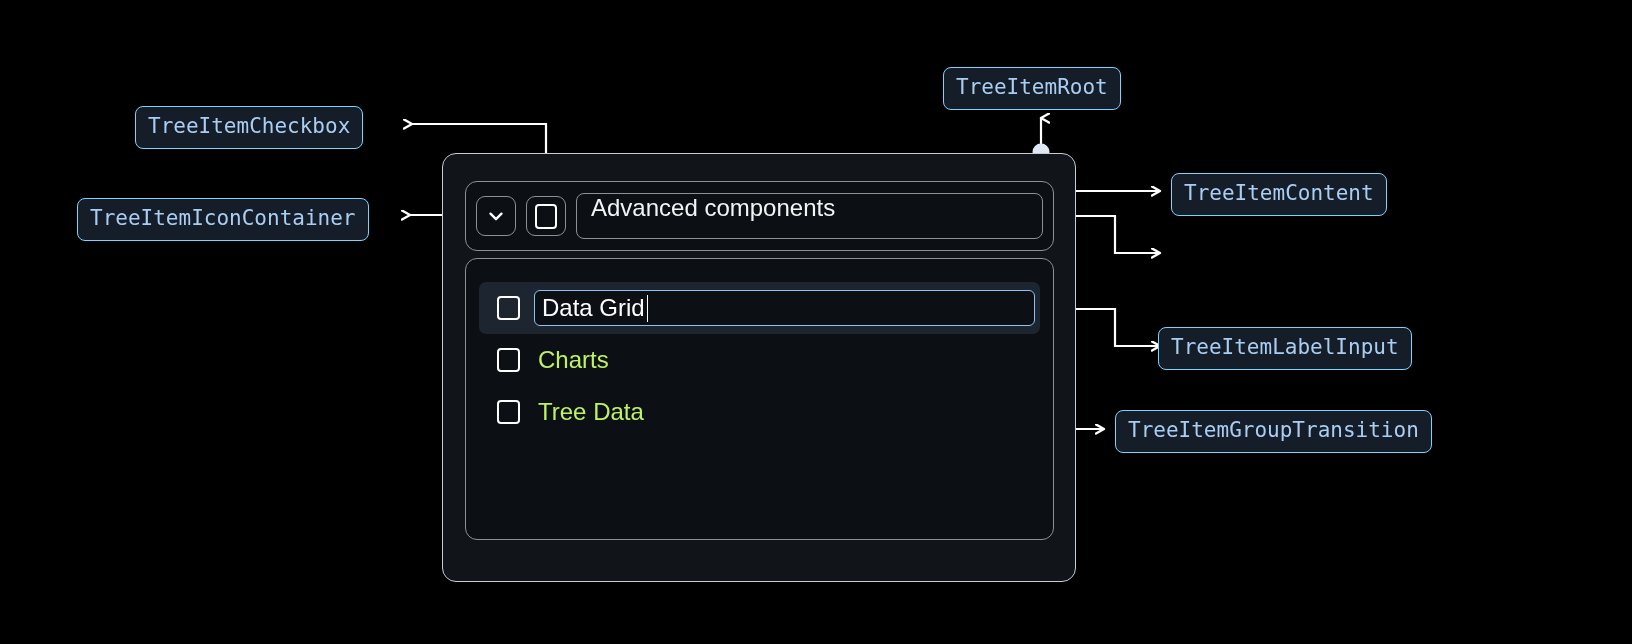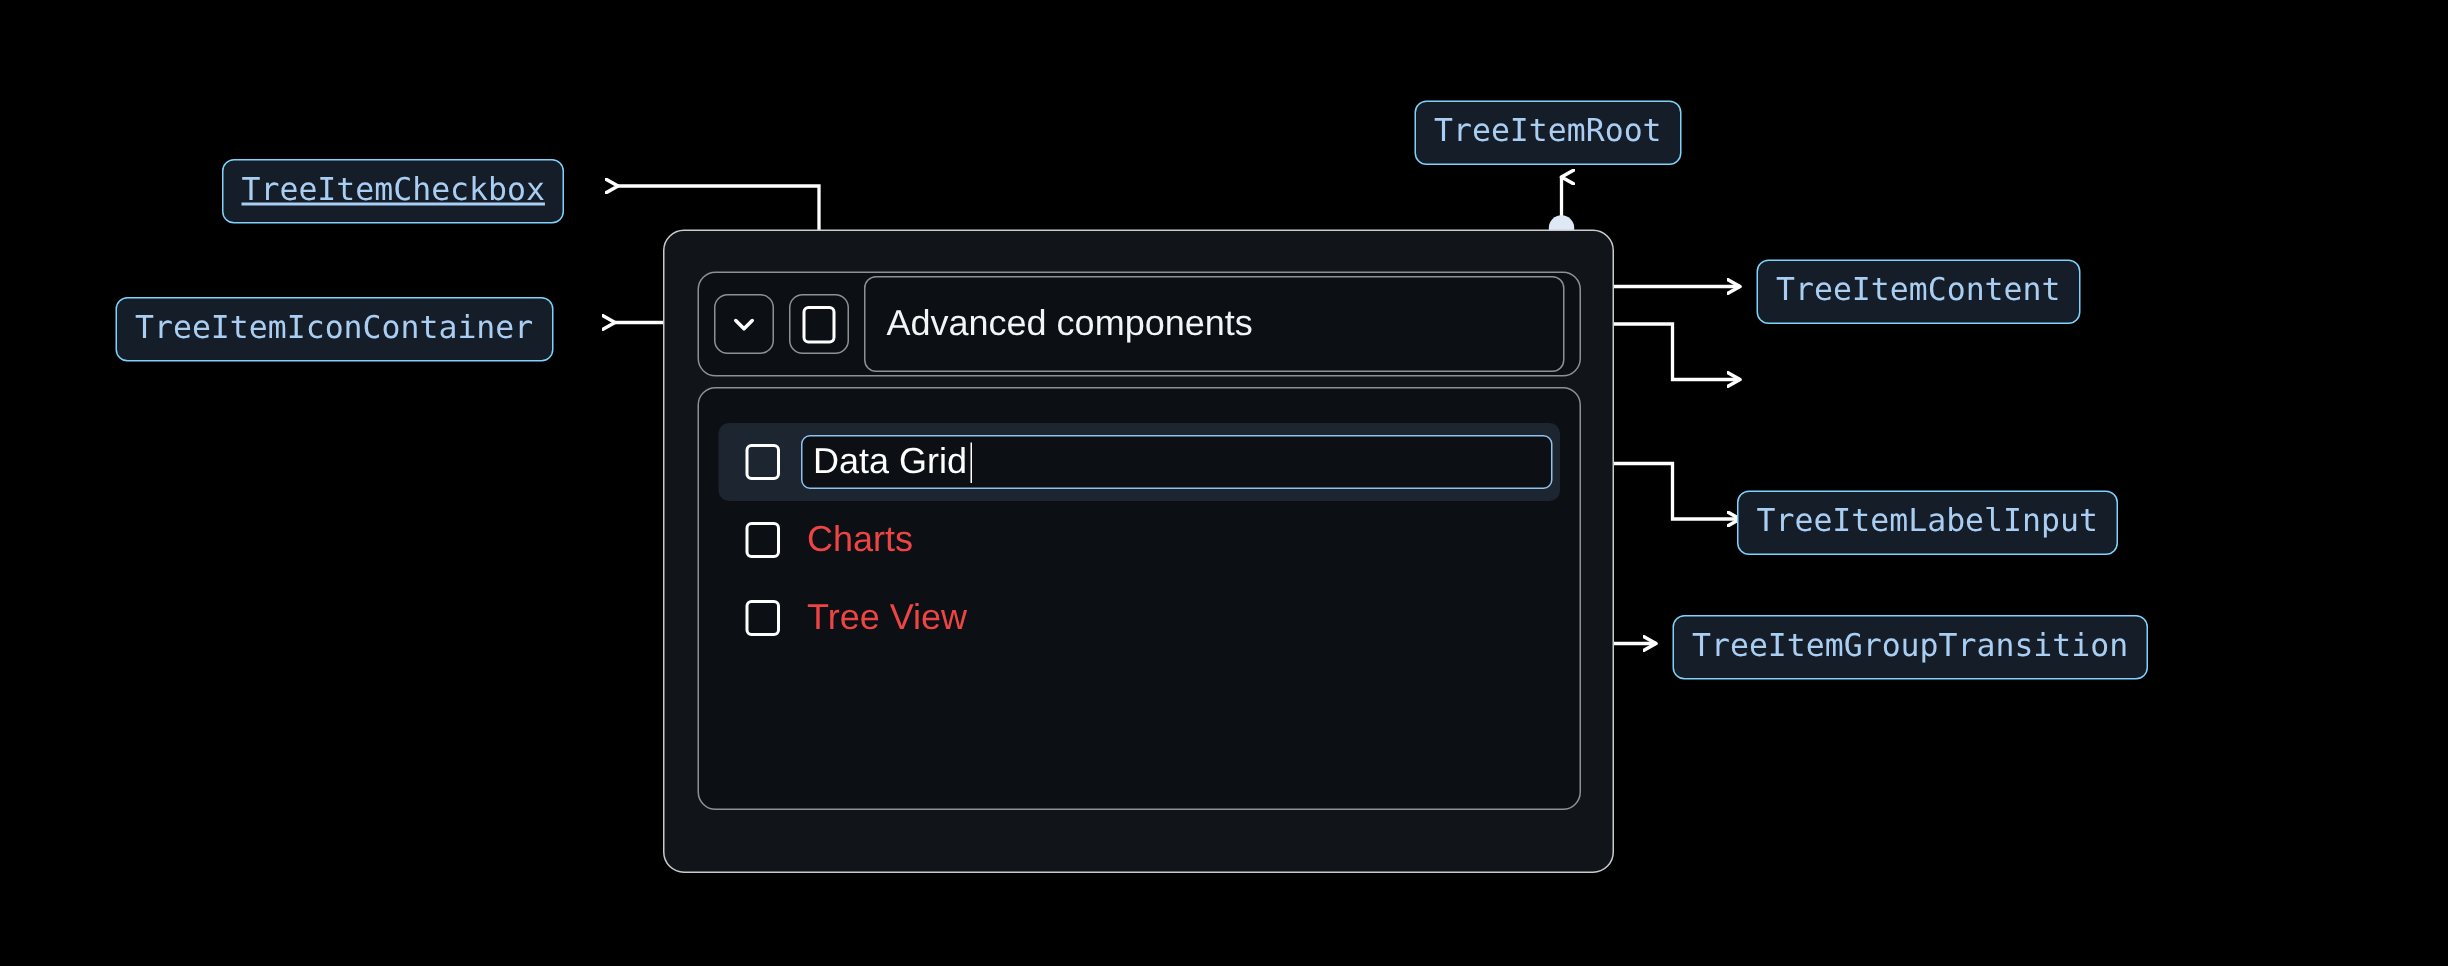--- a/index.html
+++ b/index.html
@@ -174,7 +174,7 @@
     </g>
   </svg>
 
-  <div class="chip" style="left:148px;top:106px;text-decoration:underline;">TreeItemCheckbox</div>
+  <div class="chip" style="left:135px;top:106px;">TreeItemCheckbox</div>
 
   <div class="chip" style="left:77px;top:198px;">TreeItemIconContainer</div>
 

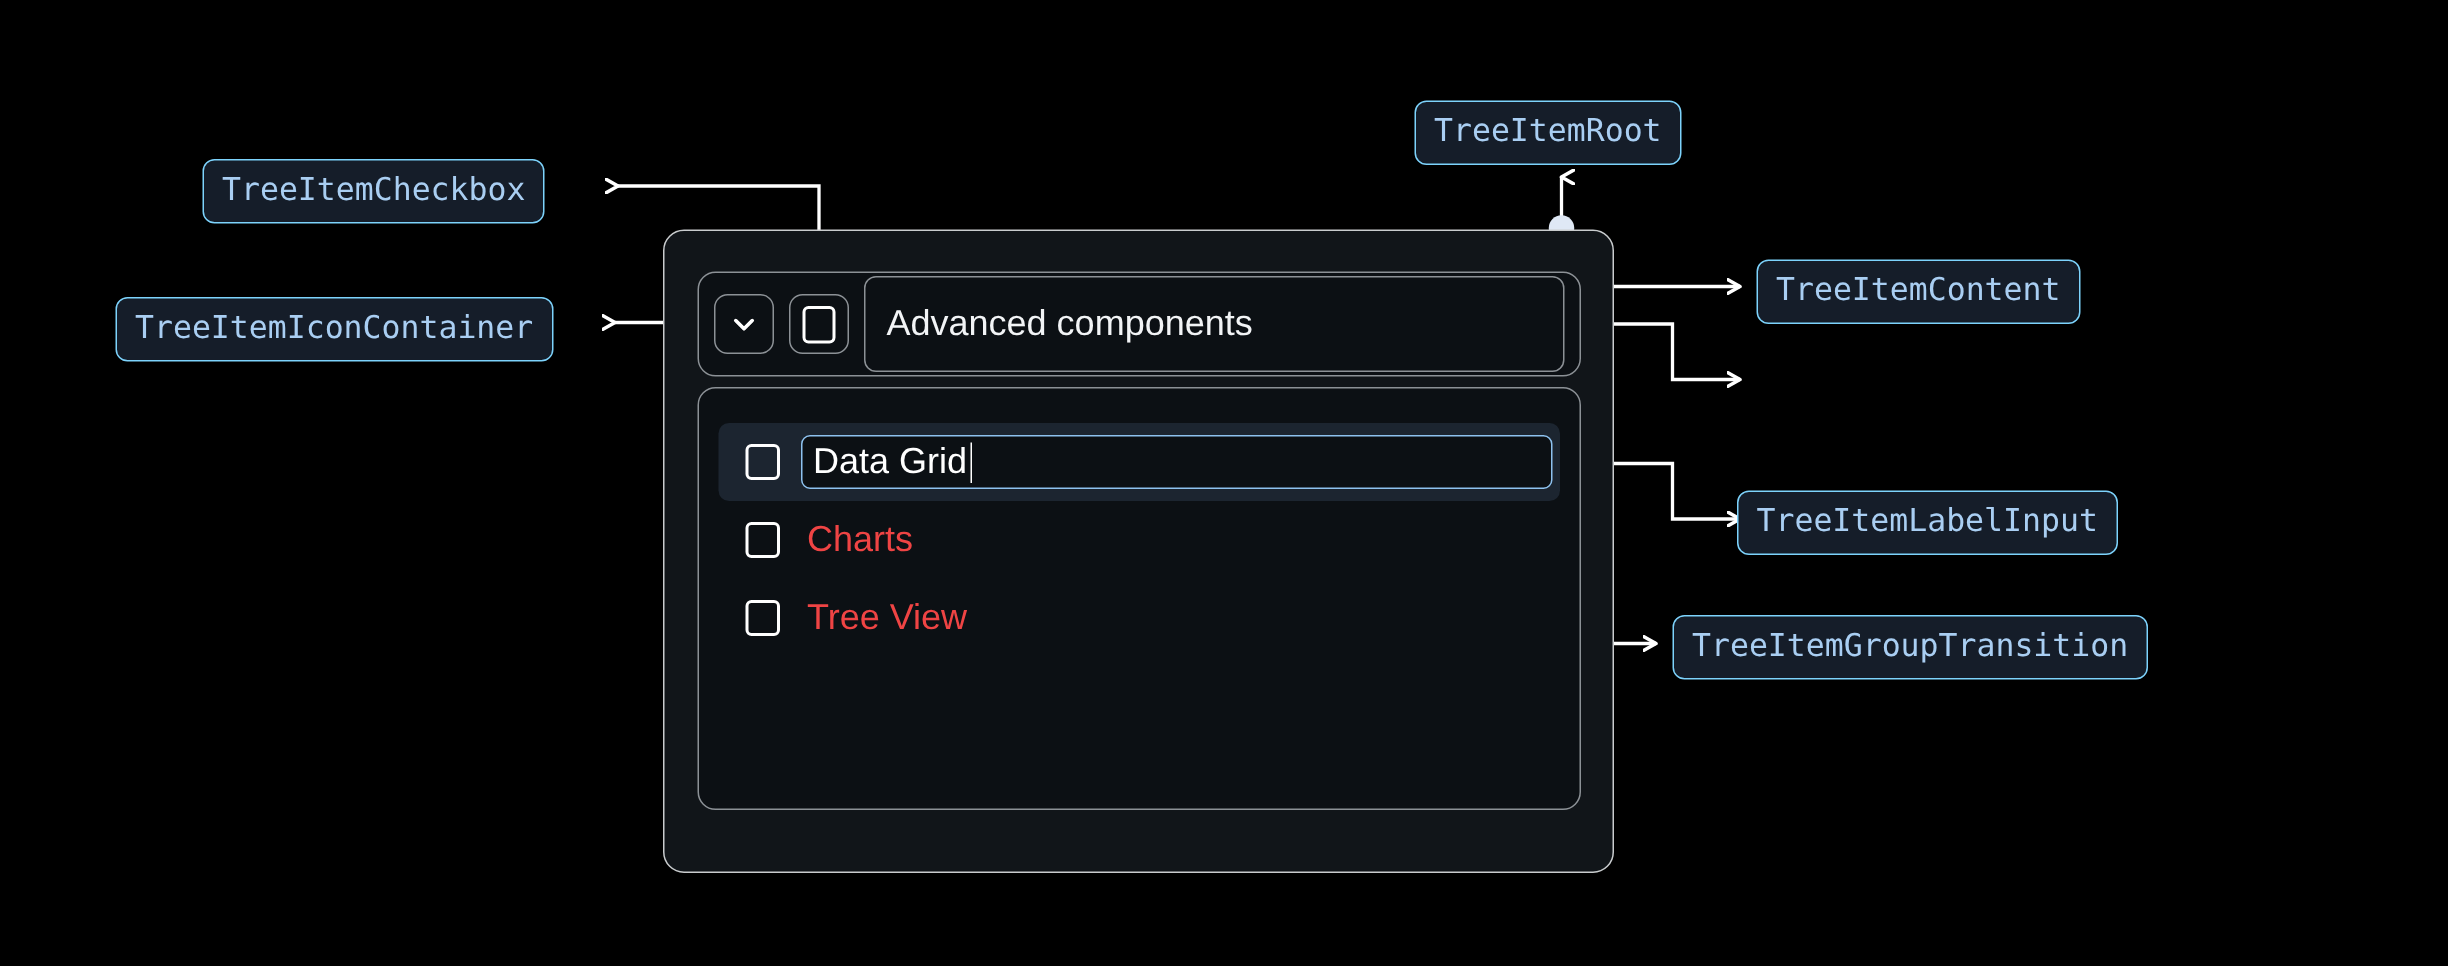--- a/index.html
+++ b/index.html
@@ -68,12 +68,12 @@
     box-sizing:border-box;
   }
   .label-box{
-    flex:1 1 auto;height:64px;
+    flex:1 1 auto;height:46px;
     border:1px solid #8c9196;
     border-radius:8px;
     background:#0c1014;
     box-sizing:border-box;
-    display:flex;align-items:center;
+    display:flex;
     padding-left:14px;
     color:#f2f4f6;
     font-size:24px;

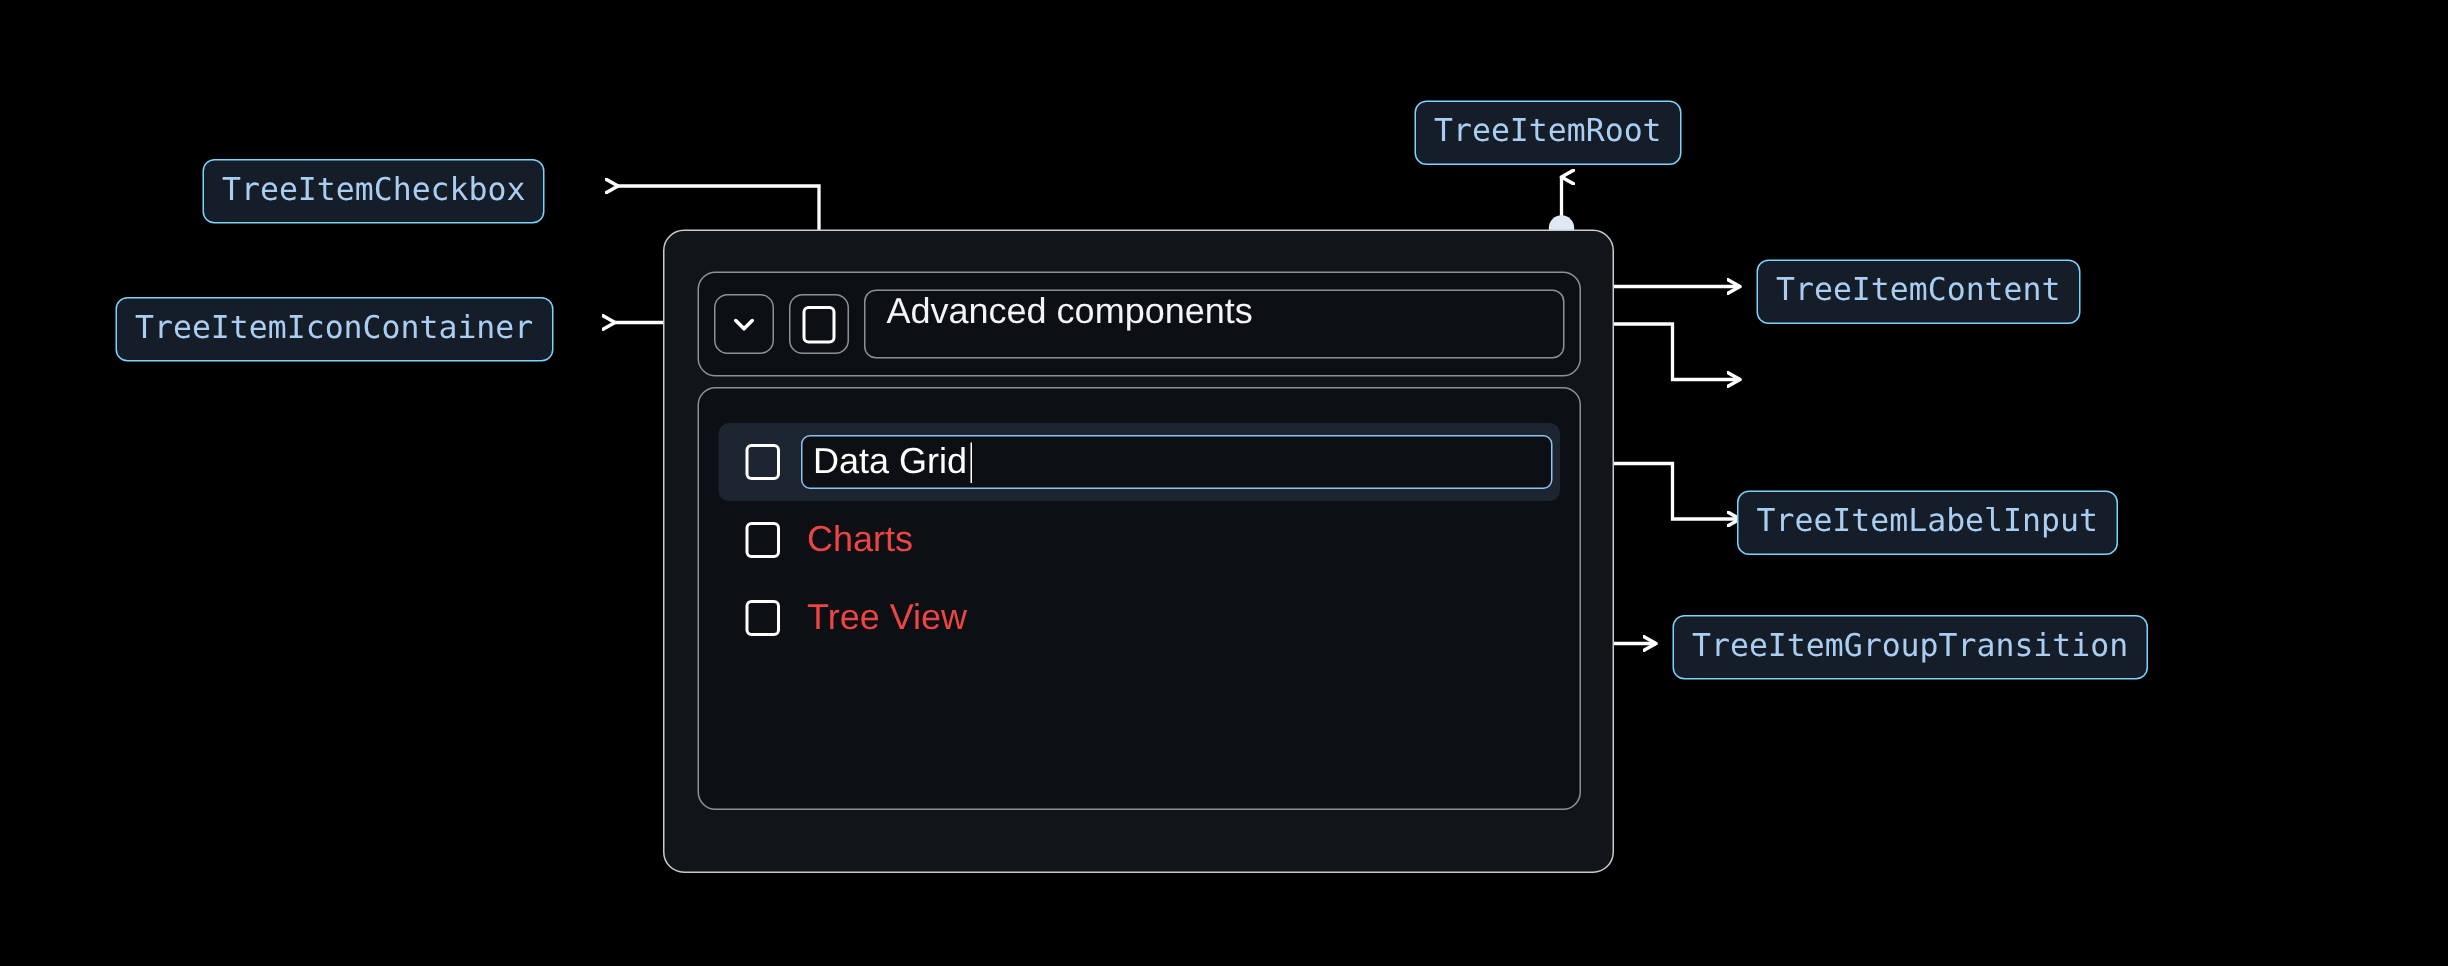--- a/index.html
+++ b/index.html
@@ -109,7 +109,7 @@
   }
   .tree-row.editing .row-cb{margin-right:14px;}
   .row-label{
-    color:#ef4444;font-size:24px;line-height:1;
+    color:#bef264;font-size:24px;line-height:1;
   }
   .row-input{
     flex:1 1 auto;height:36px;

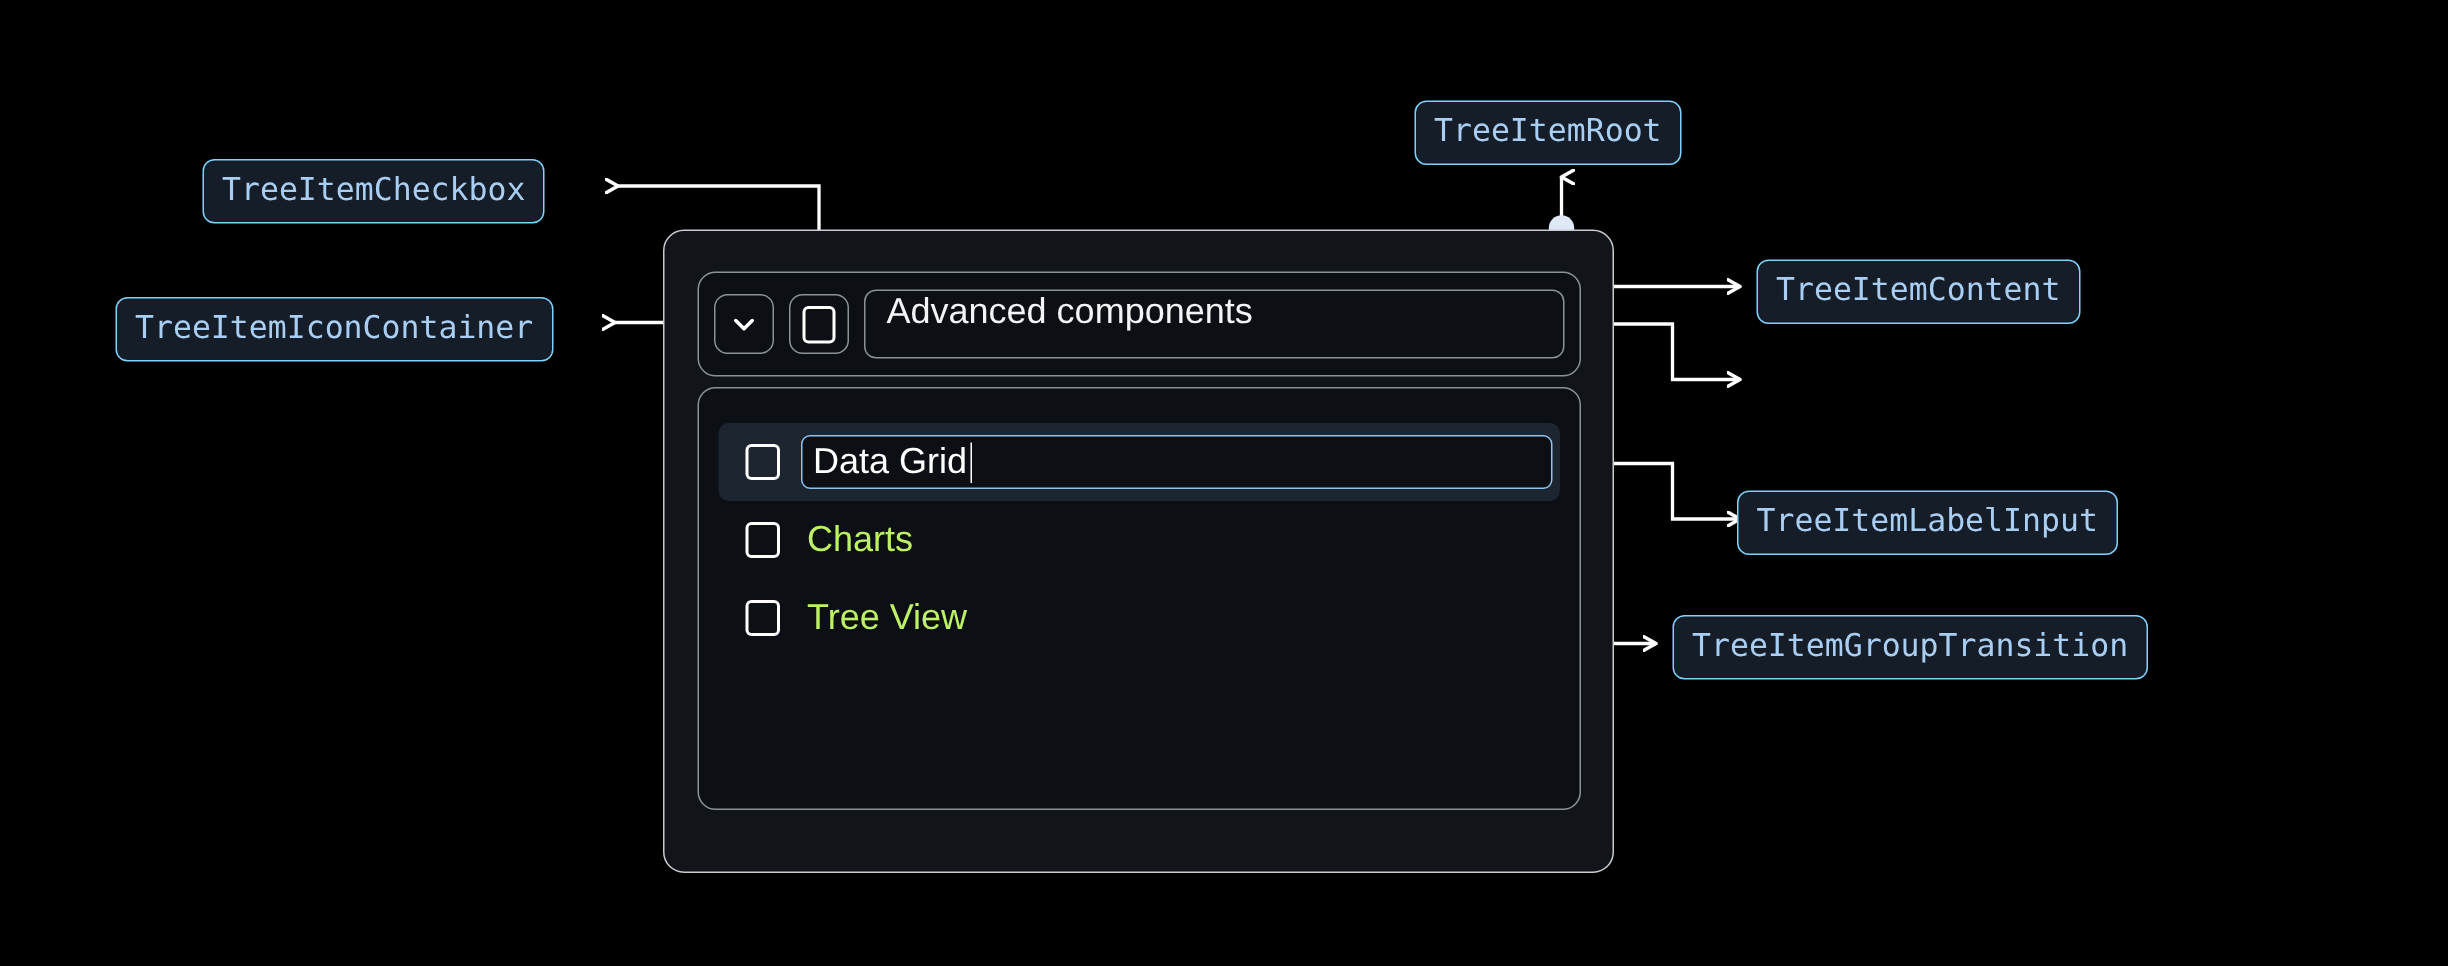--- a/index.html
+++ b/index.html
@@ -221,7 +221,7 @@
 
     <div class="tree-row">
       <span class="row-cb"></span>
-      <span class="row-label">Tree View</span>
+      <span class="row-label">Tree Data</span>
     </div>
 
   </div>

